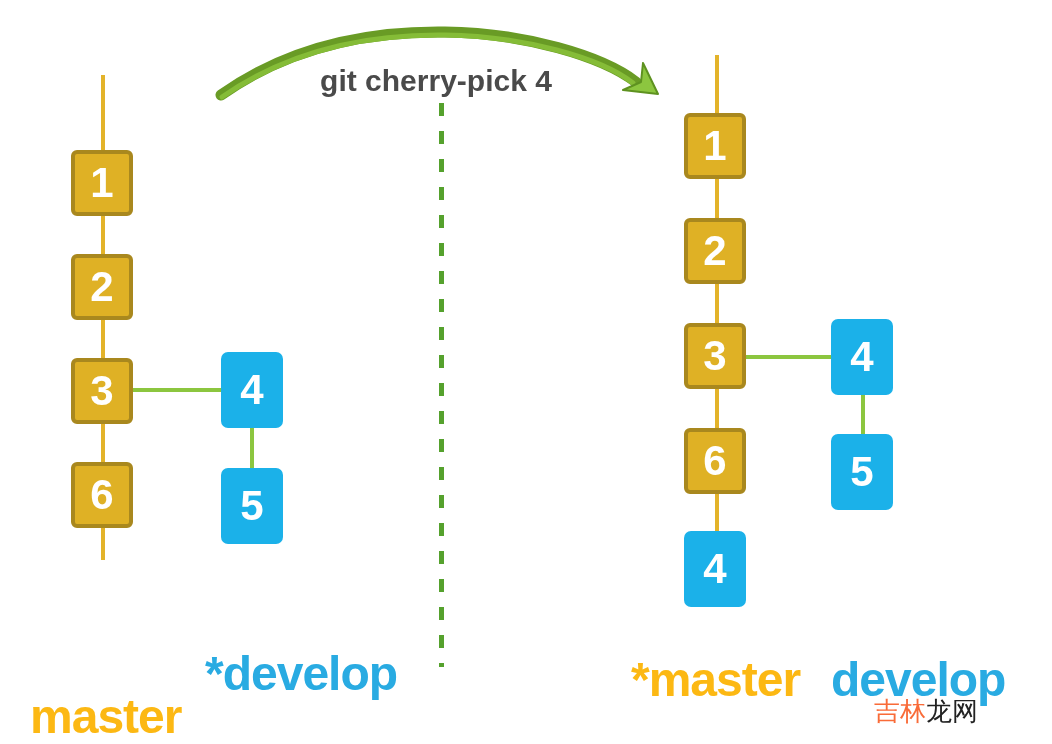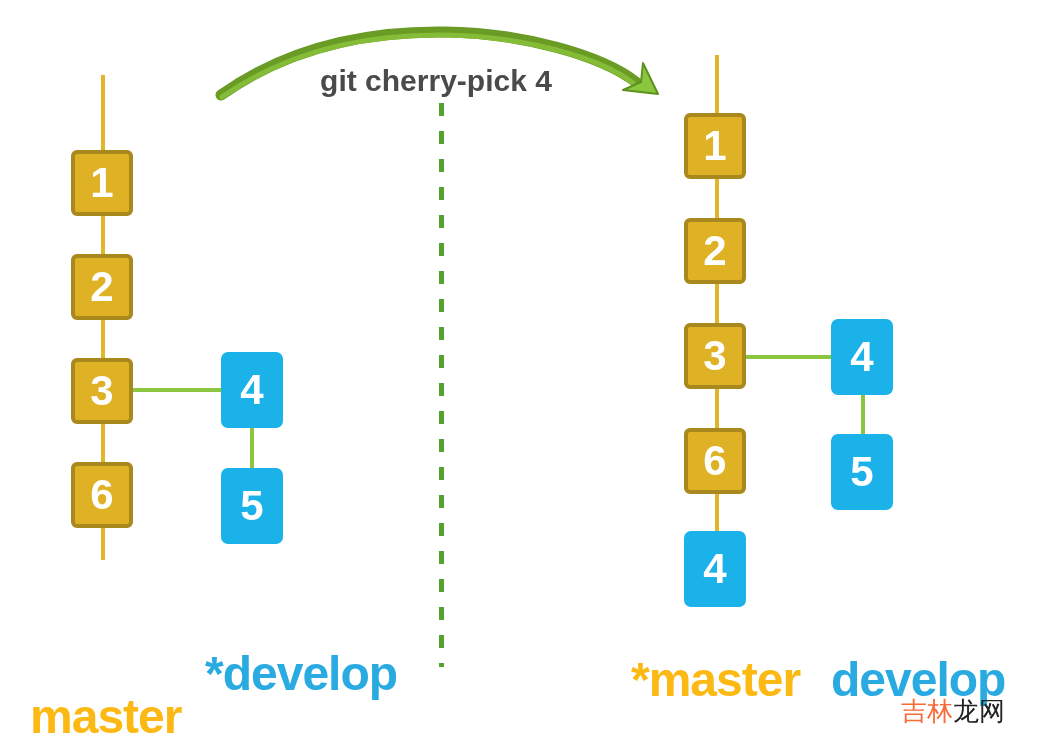--- a/index.html
+++ b/index.html
@@ -112,7 +112,7 @@
   .blue-label { color: var(--blue_label); }
   .watermark {
     position: absolute;
-    left: 901px;
+    left: 874px;
     top: 694px;
     font-size: 26px;
     white-space: nowrap;

